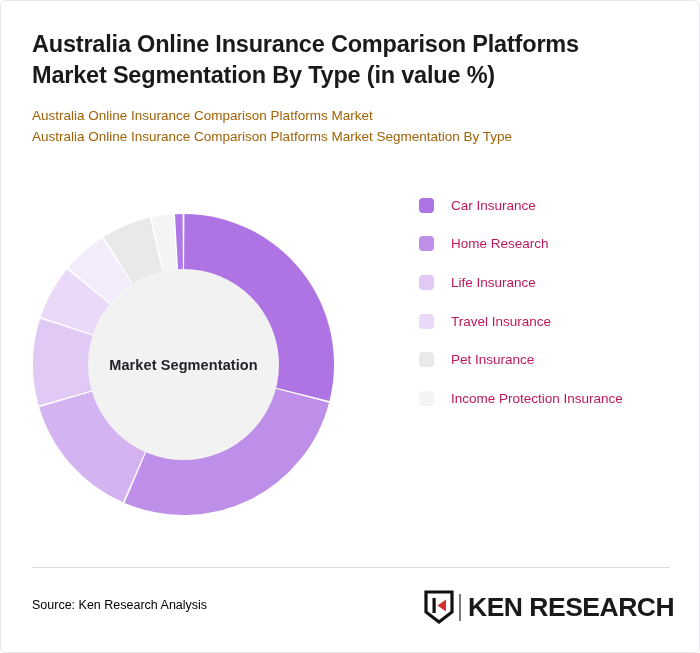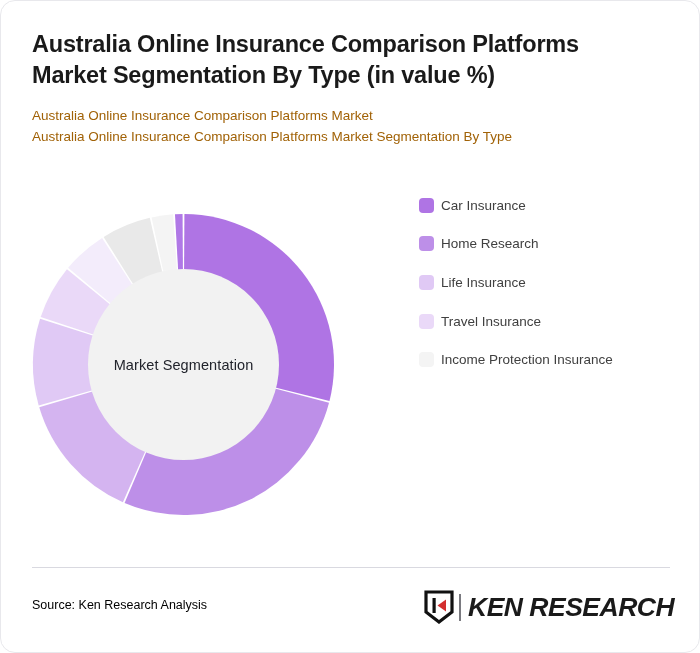--- a/index.html
+++ b/index.html
@@ -18,7 +18,7 @@
     height: 653px;
     background: #ffffff;
     border: 1px solid #e8e8ec;
-    border-radius: 15px;
+    border-radius: 6px;
     box-sizing: border-box;
     overflow: hidden;
   }

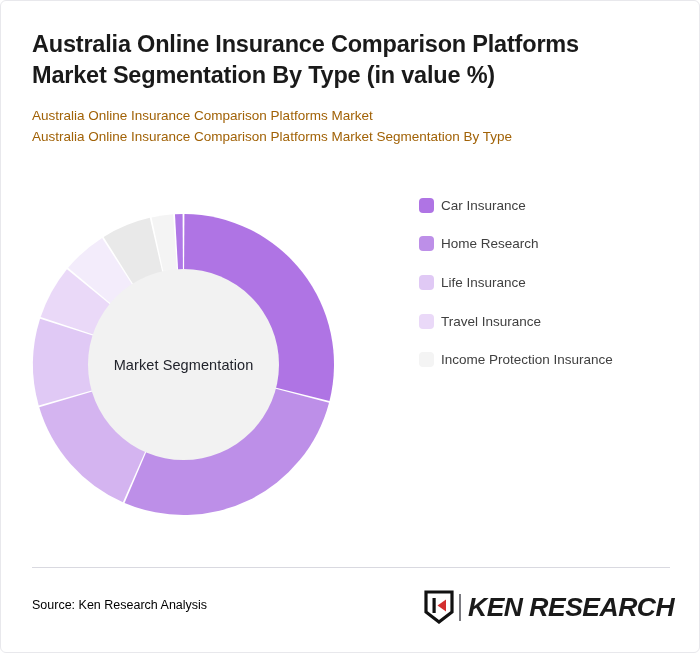--- a/index.html
+++ b/index.html
@@ -105,9 +105,9 @@
     flex: 0 0 auto;
   }
   .legend-label {
-    margin-left: 7px;
+    margin-left: 17px;
     font-size: 13.5px;
-    color: #404040;
+    color: #be185d;
     white-space: nowrap;
   }
 

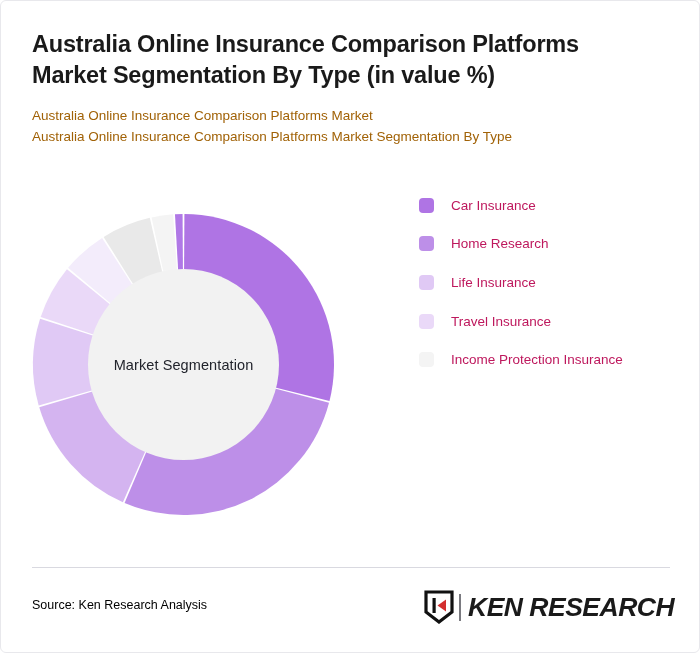--- a/index.html
+++ b/index.html
@@ -79,6 +79,7 @@
     align-items: center;
     justify-content: center;
     pointer-events: none;
+    font-weight: bold;
   }
   #center-label span {
     font-size: 14.5px;

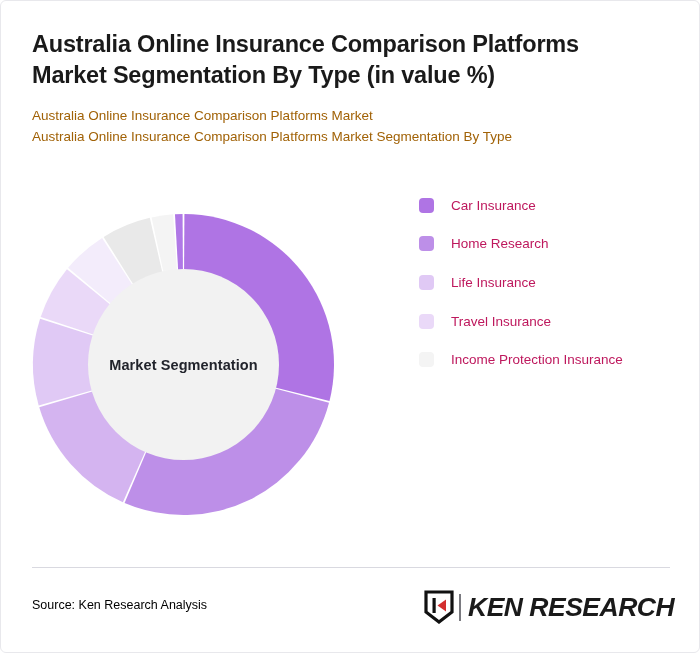--- a/index.html
+++ b/index.html
@@ -220,6 +220,10 @@
           <span class="legend-label">Travel Insurance</span>
         </div>
         <div class="legend-item">
+          <span class="legend-swatch" style="background: rgb(233, 233, 233);"></span>
+          <span class="legend-label">Pet Insurance</span>
+        </div>
+        <div class="legend-item">
           <span class="legend-swatch" style="background: rgb(244, 244, 244);"></span>
           <span class="legend-label">Income Protection Insurance</span>
         </div>

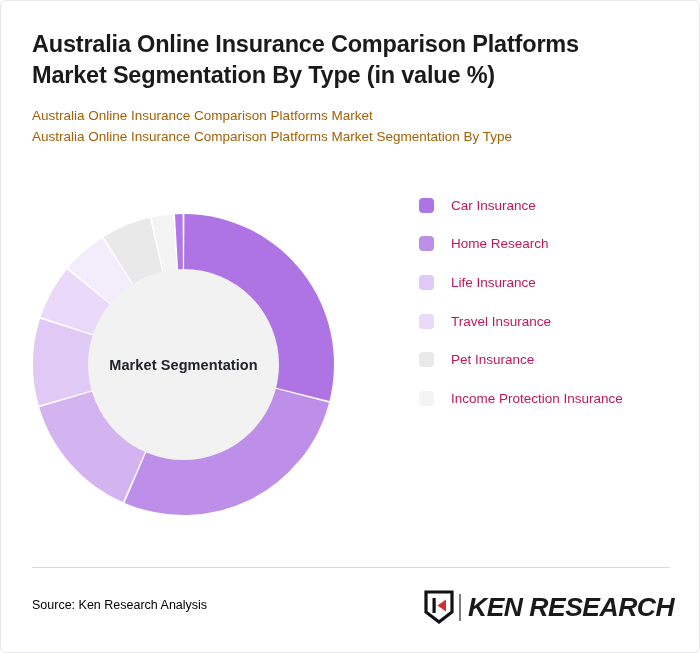--- a/index.html
+++ b/index.html
@@ -142,7 +142,6 @@
     display: flex;
     align-items: center;
     height: 40px;
-    font-style: italic;
   }
   #logo-mark {
     width: 30px;

